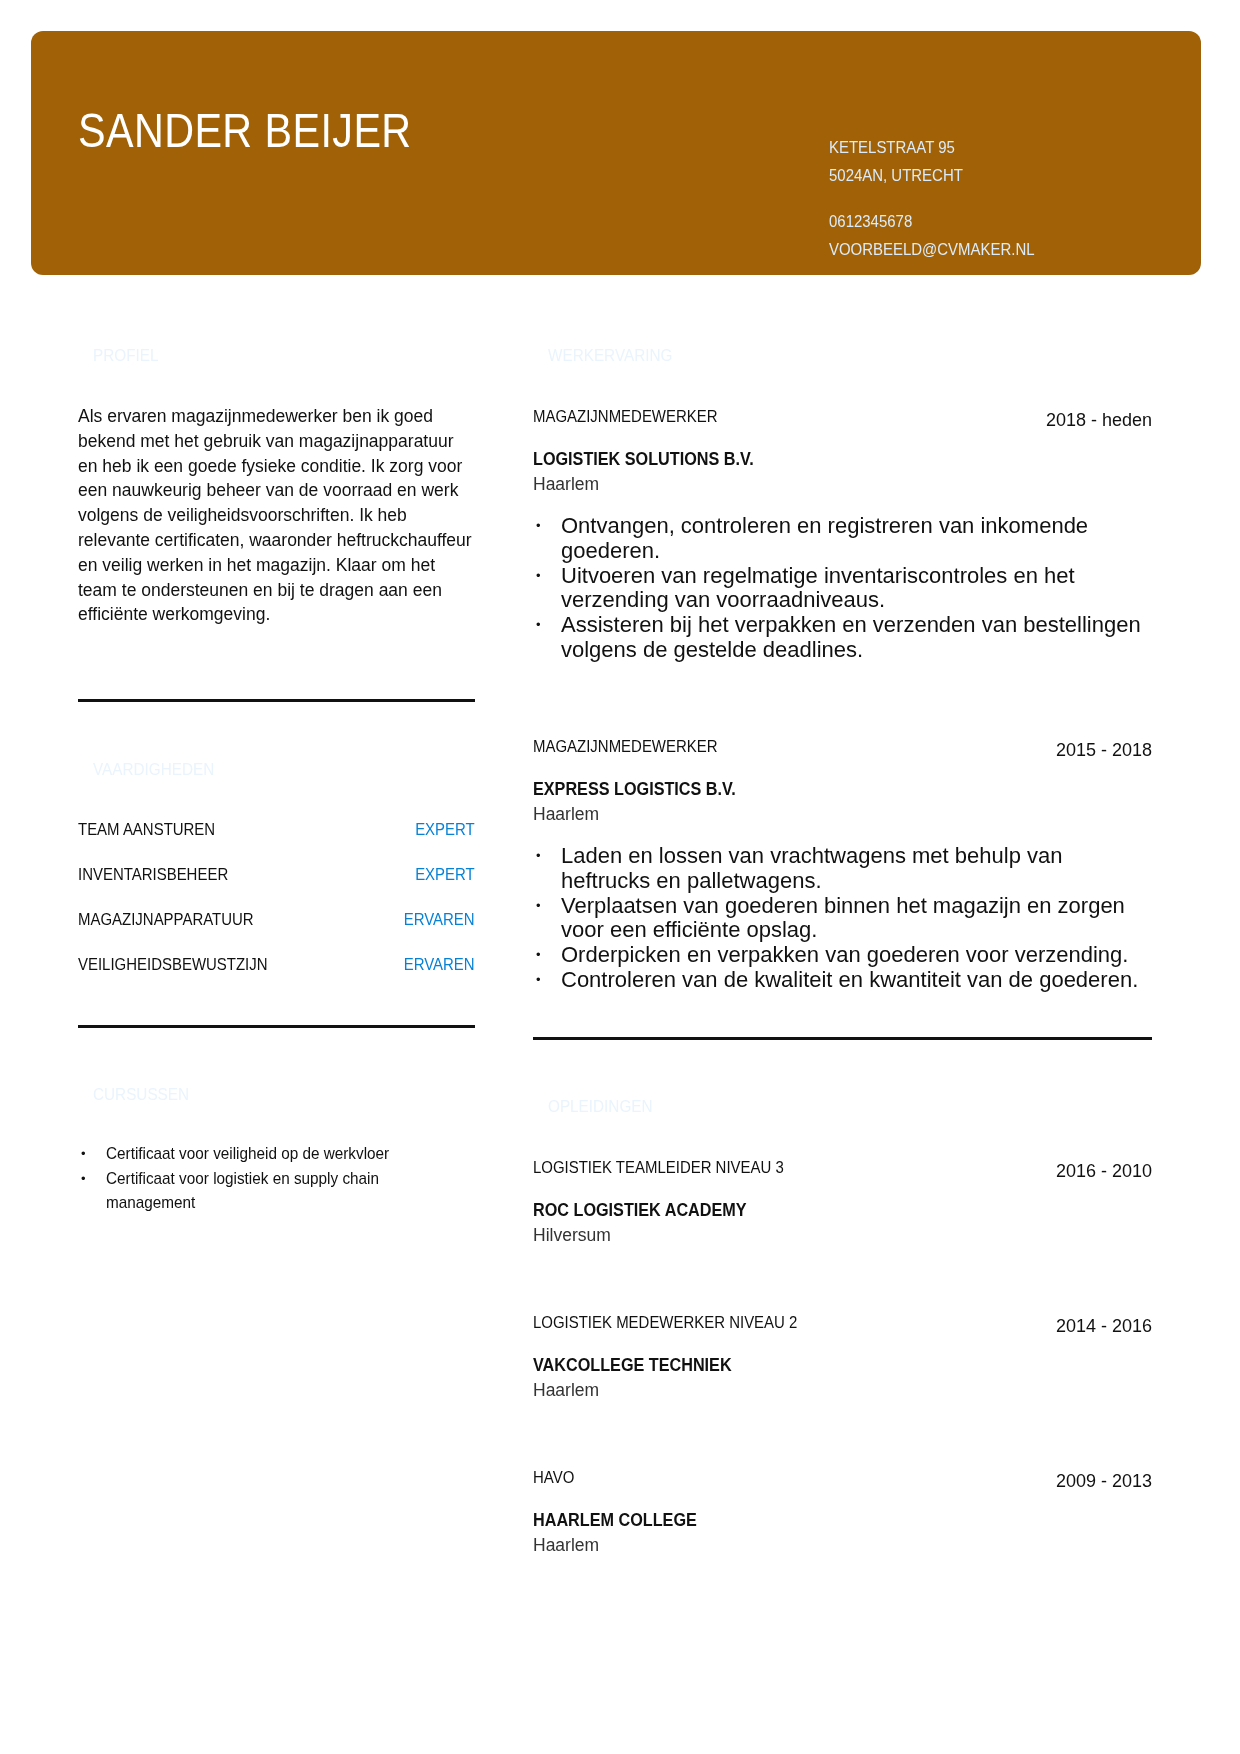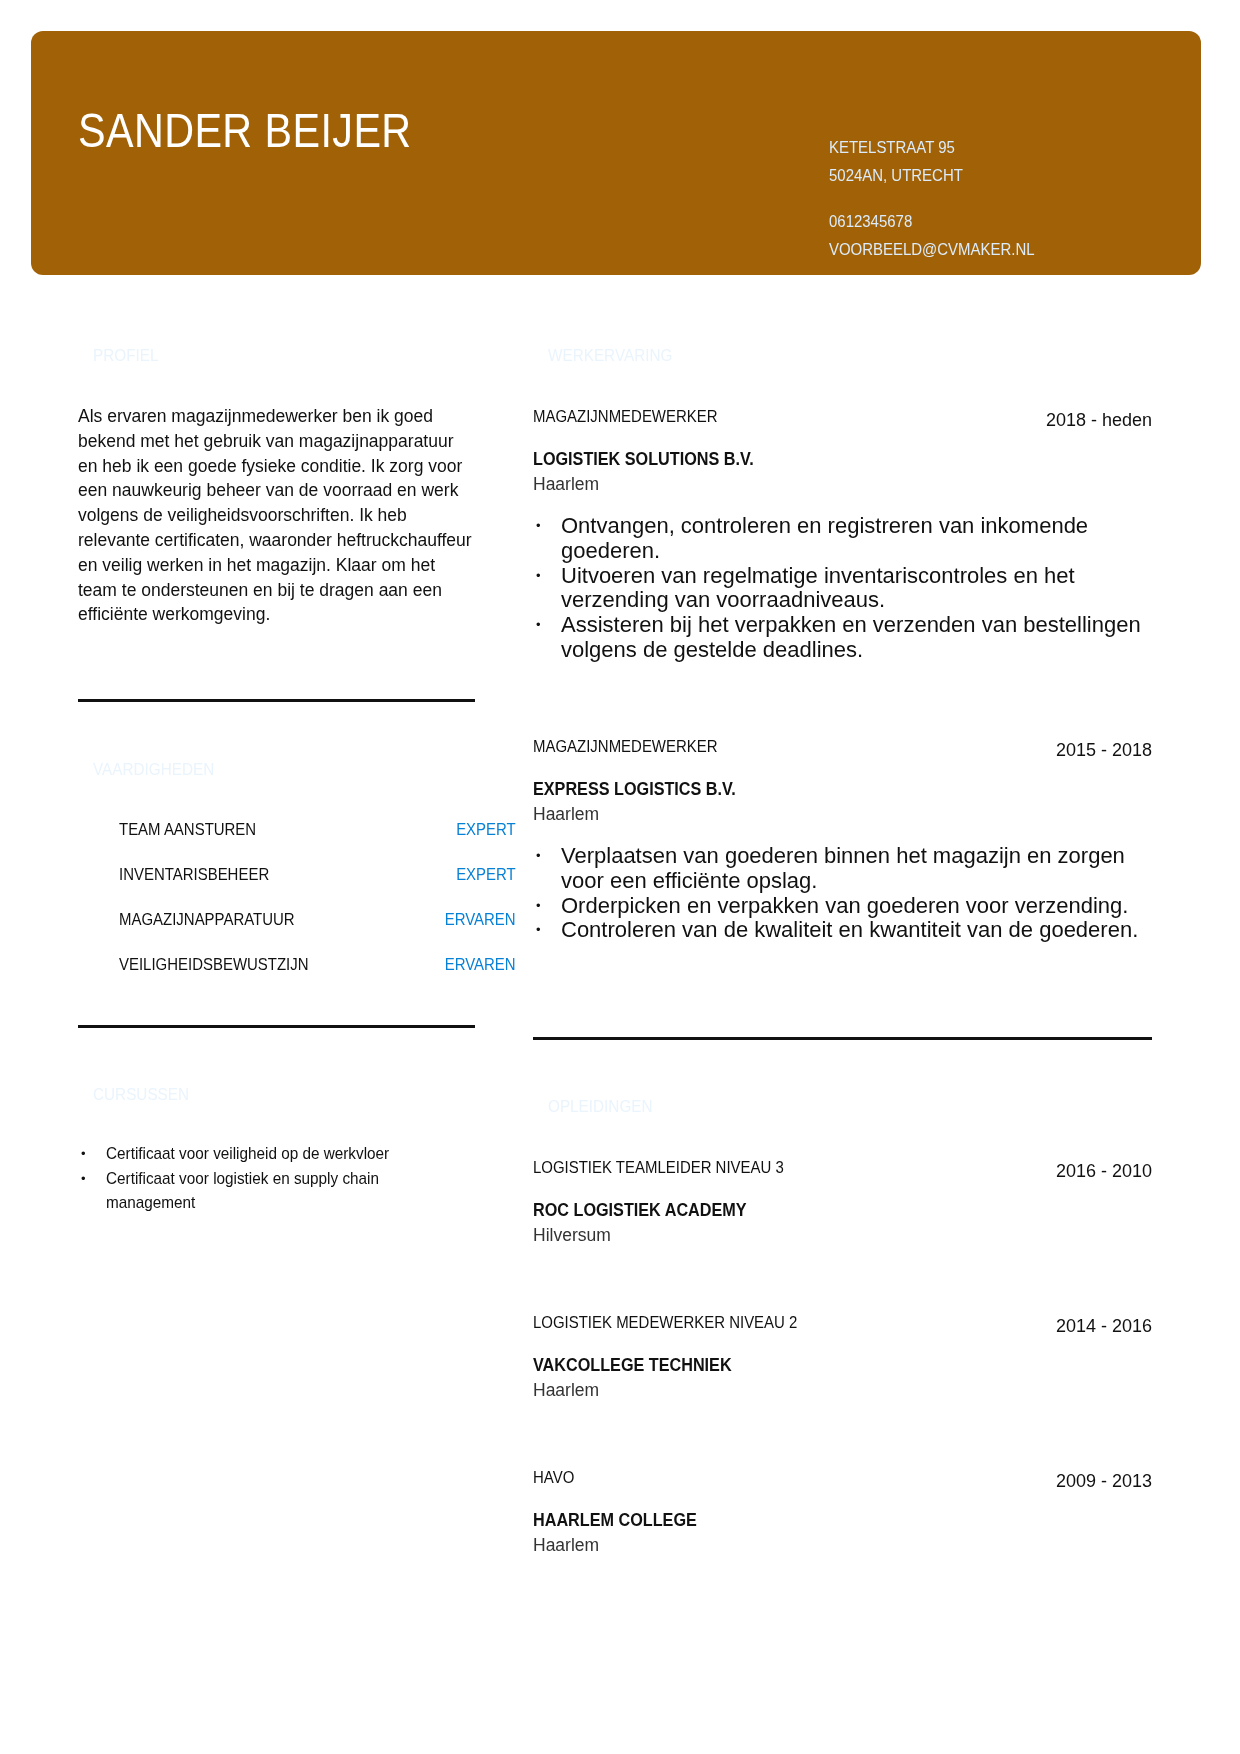--- a/index.html
+++ b/index.html
@@ -36,7 +36,7 @@
 
   .sep { position: absolute; height: 3px; background: #111; }
 
-  .skill-row { position: absolute; left: 0; width: 397px; height: 24px; font-size: 17px; margin-left: 41px; }
+  .skill-row { position: absolute; left: 0; width: 397px; height: 24px; font-size: 17px; }
   .skill-row .sk-name { position: absolute; left: 0; top: 0; transform: scaleX(0.88); transform-origin: left center; white-space: nowrap; color: #111; }
   .skill-row .sk-level { position: absolute; right: 0; top: 0; transform: scaleX(0.88); transform-origin: right center; white-space: nowrap; color: #0781d6; }
 

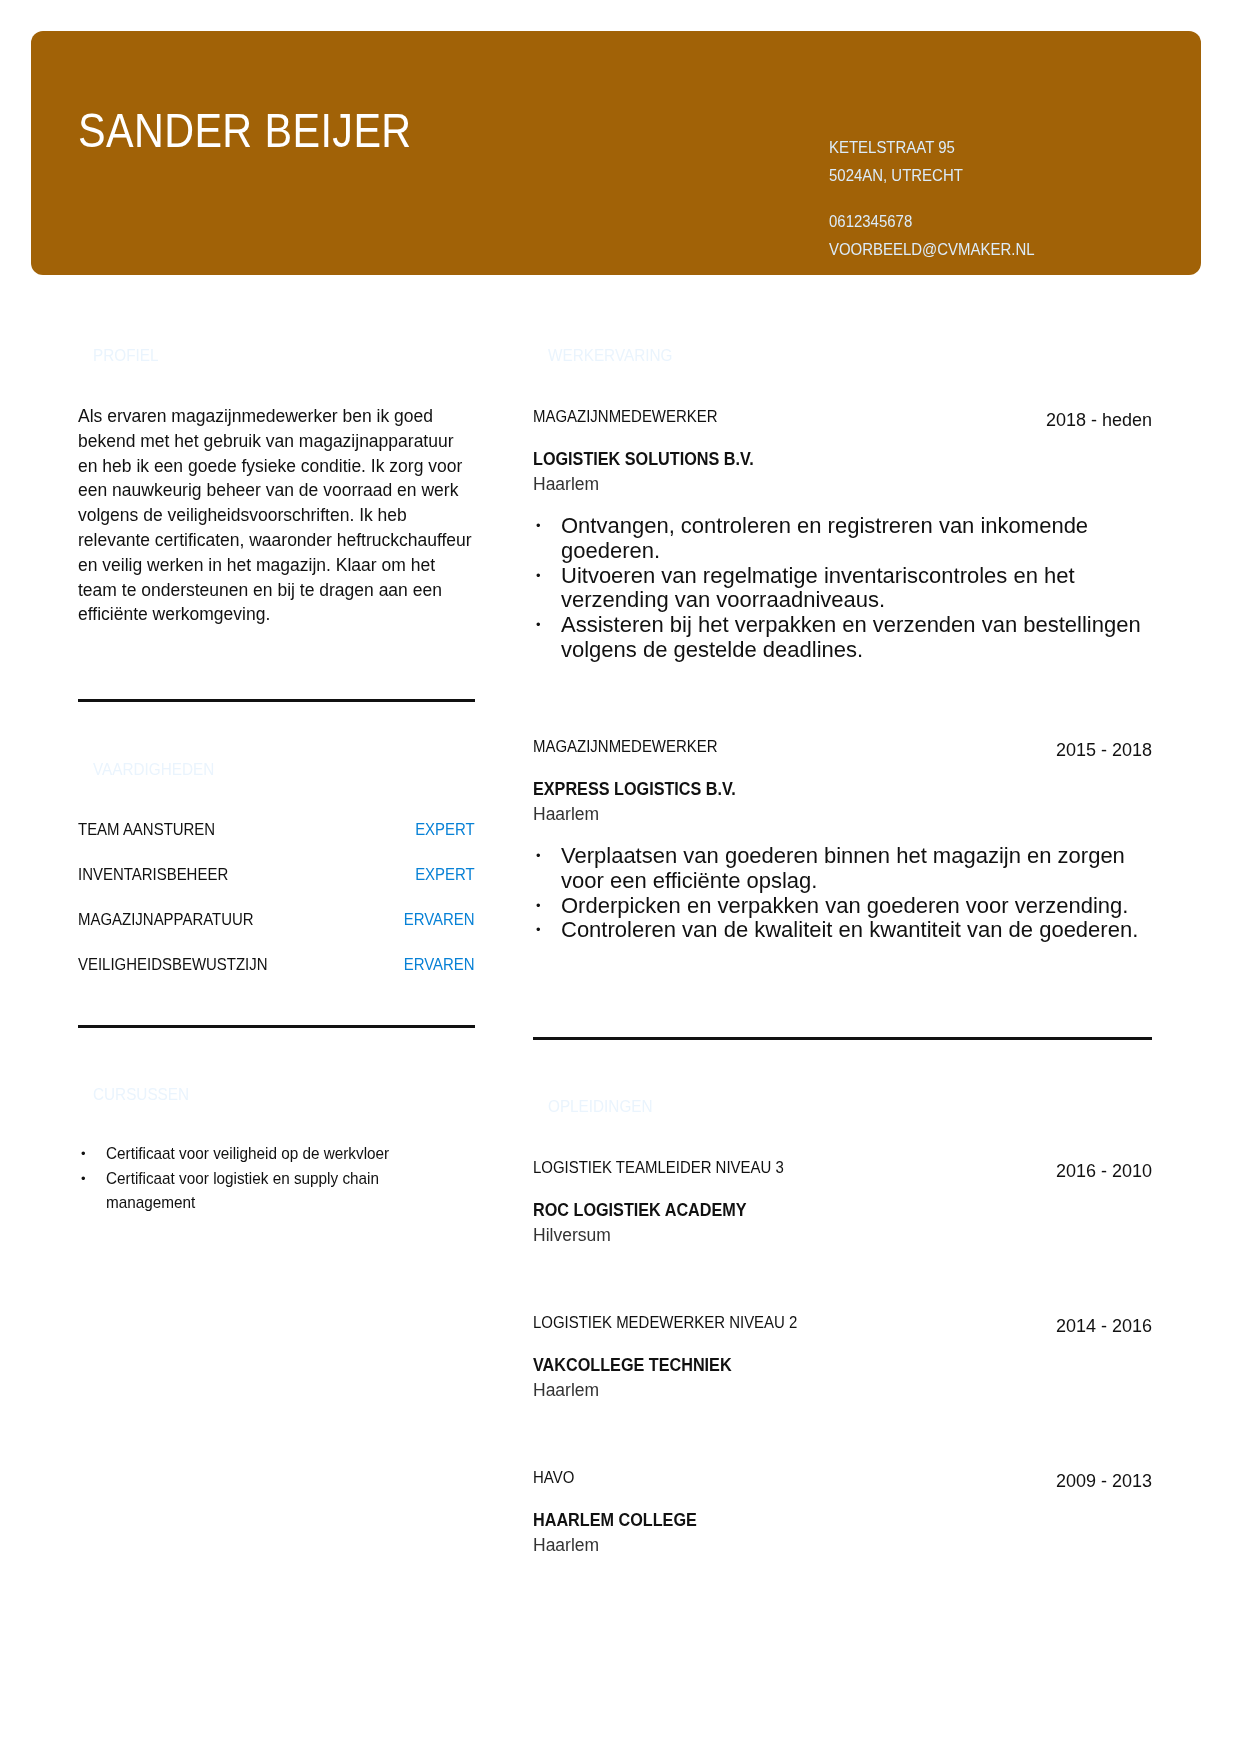--- a/index.html
+++ b/index.html
@@ -132,6 +132,7 @@
     <div class="e-org">EXPRESS LOGISTICS B.V.</div>
     <div class="e-city">Haarlem</div>
     <ul class="bullets e-bullets">
+      <li>Laden en lossen van vrachtwagens met behulp van heftrucks en palletwagens.</li>
       <li>Verplaatsen van goederen binnen het magazijn en zorgen voor een efficiënte opslag.</li>
       <li>Orderpicken en verpakken van goederen voor verzending.</li>
       <li>Controleren van de kwaliteit en kwantiteit van de goederen.</li>

